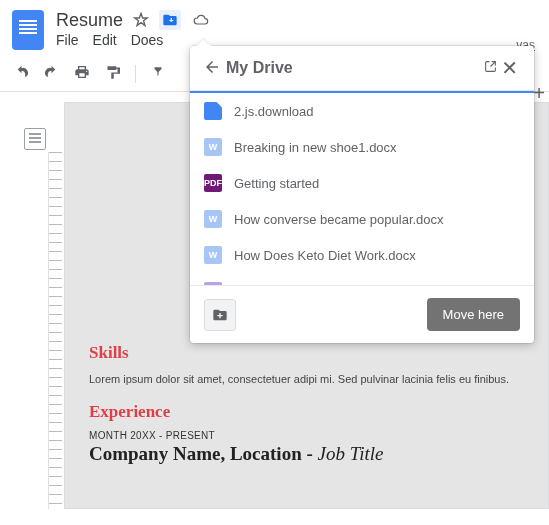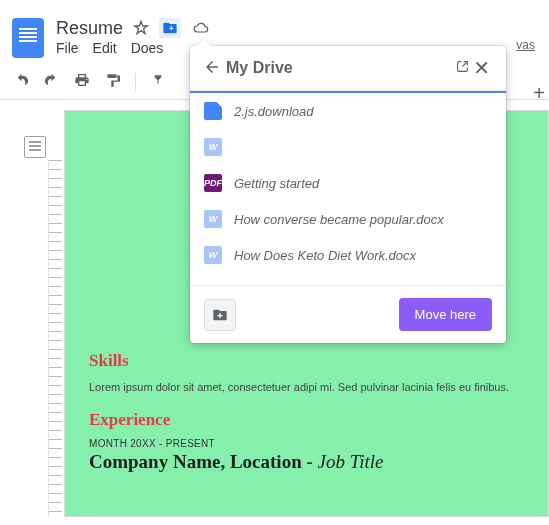--- a/index.html
+++ b/index.html
@@ -6,7 +6,7 @@
     body { font-family: Arial, sans-serif; font-size: 13px; color: #3c4043; background: #fff; width: 549px; height: 525px; overflow: hidden; position: relative; }
 
     
-    .header { display: flex; align-items: flex-start; padding: 16px 12px 0; }
+    .header { display: flex; align-items: flex-start; padding: 8px 12px 0; }
     .doc-icon { width: 32px; height: 40px; background: #4285f4; border-radius: 4px; position: relative; margin-right: 12px; margin-top: 2px; flex-shrink: 0; }
     .doc-icon::before { content: ''; position: absolute; left: 7px; top: 10px; right: 7px; height: 2px; background: #fff; box-shadow: 0 4px 0 #fff, 0 8px 0 #fff, 0 12px 0 #fff; }
     .title-area { flex: 1; }

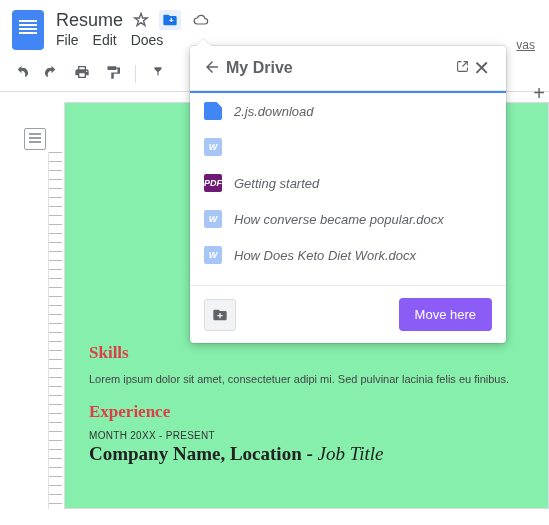--- a/index.html
+++ b/index.html
@@ -38,7 +38,7 @@
     .exp-title .jt { font-style: italic; font-weight: 400; }
 
     
-    .popup { position: absolute; left: 190px; top: 46px; width: 316px; background: #fff; border-radius: 4px; box-shadow: 0 2px 10px rgba(0,0,0,.25), 0 0 0 1px rgba(0,0,0,.08); z-index: 10; }
+    .popup { position: absolute; left: 190px; top: 46px; width: 344px; background: #fff; border-radius: 4px; box-shadow: 0 2px 10px rgba(0,0,0,.25), 0 0 0 1px rgba(0,0,0,.08); z-index: 10; }
     .pop-head { display: flex; align-items: center; padding: 10px 12px 10px 8px; border-bottom: 1px solid #e8e8e8; }
     .pop-back { width: 28px; color: #5f6368; text-align: center; }
     .pop-title { font-size: 16px; font-weight: 700; color: #5f6368; flex: 1; }

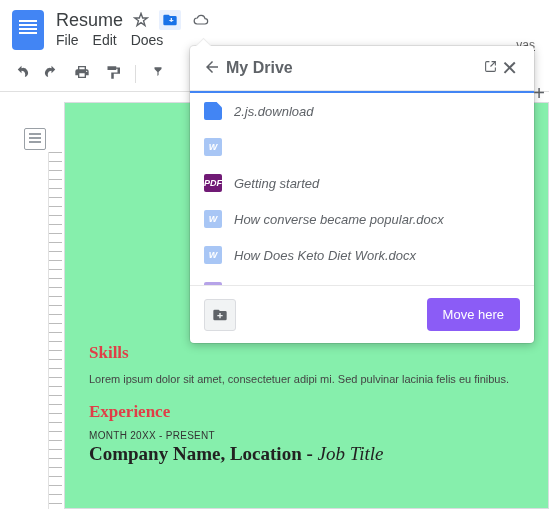--- a/index.html
+++ b/index.html
@@ -45,7 +45,7 @@
     .ext-ic { margin-left: 6px; color: #5f6368; }
     .pop-close { color: #5f6368; font-size: 20px; padding: 0 4px; }
     .hl { height: 2px; background: #4285f4; }
-    .file-list { max-height: 192px; overflow: hidden; font-style: italic; }
+    .file-list { max-height: 192px; overflow: hidden; }
     .file-row { display: flex; align-items: center; padding: 9px 14px; gap: 12px; font-size: 13px; color: #5f6368; }
     .file-row.cut { color: #888; }
     .f-ic { width: 18px; height: 18px; flex-shrink: 0; display: flex; align-items: center; justify-content: center; border-radius: 2px; font-size: 9px; font-weight: 700; color: #fff; }

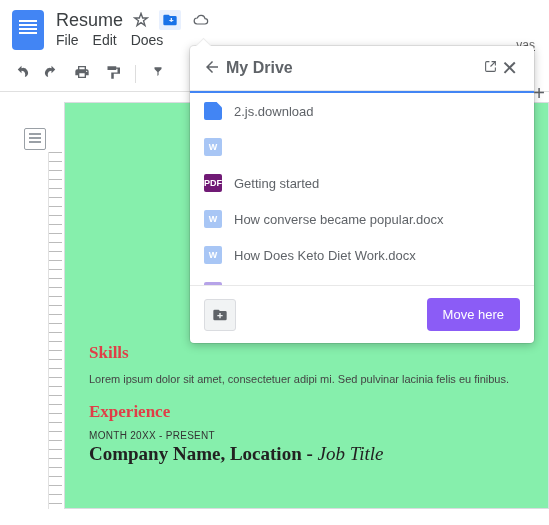--- a/index.html
+++ b/index.html
@@ -151,6 +151,7 @@
       </div>
     <div class="file-row">
         <span class="f-ic f-word">W</span>
+        <span>Breaking in new shoe1.docx</span>
       </div>
     <div class="file-row">
         <span class="f-ic f-pdf">PDF</span>

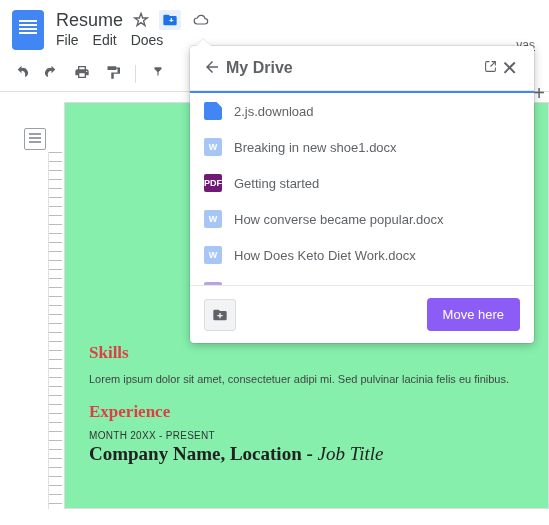--- a/index.html
+++ b/index.html
@@ -55,7 +55,7 @@
     .f-form { background: #b6a3e8; }
     .pop-foot { display: flex; align-items: center; justify-content: space-between; padding: 12px 14px; border-top: 1px solid #e8e8e8; }
     .newf { width: 32px; height: 32px; background: #f1f3f4; border: 1px solid #dadce0; border-radius: 3px; display: flex; align-items: center; justify-content: center; color: #5f6368; }
-    .movebtn { background: #8b5cf6; color: #fff; border: none; border-radius: 4px; padding: 9px 16px; font-size: 13px; font-weight: 500; }
+    .movebtn { background: #737373; color: #fff; border: none; border-radius: 4px; padding: 9px 16px; font-size: 13px; font-weight: 500; }
     .popup::after { content: ''; position: absolute; top: -6px; left: 8px; width: 10px; height: 10px; background: #fff; transform: rotate(45deg); border-left: 1px solid rgba(0,0,0,.08); border-top: 1px solid rgba(0,0,0,.08); }
     .share-txt { position: absolute; right: 14px; top: 38px; font-size: 12px; color: #666; text-decoration: underline; }
   </style>

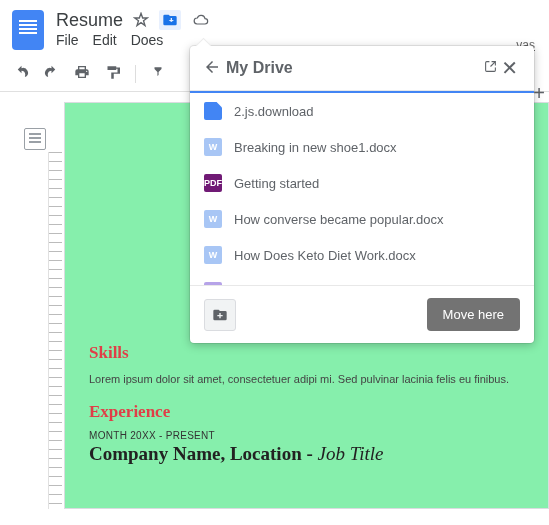--- a/index.html
+++ b/index.html
@@ -29,7 +29,7 @@
     .ruler { position: absolute; right: 0; top: 60px; bottom: 0; width: 14px; border-left: 1px solid #e0e0e0; background: repeating-linear-gradient(to bottom, #bbb 0, #bbb 1px, transparent 1px, transparent 9px); }
     .outline-ic { position: absolute; left: 24px; top: 36px; width: 22px; height: 22px; border: 1.5px solid #9aa0a6; border-radius: 2px; }
     .outline-ic::before { content: ''; position: absolute; left: 4px; top: 4px; right: 4px; height: 1.5px; background: #9aa0a6; box-shadow: 0 4px 0 #9aa0a6, 0 8px 0 #9aa0a6; }
-    .doc-page { flex: 1; background: #86efac; border: 1px solid #dadce0; margin-top: 10px; margin-left: 2px; padding: 240px 20px 0 24px; }
+    .doc-page { flex: 1; background: #e5e5e5; border: 1px solid #dadce0; margin-top: 10px; margin-left: 2px; padding: 240px 20px 0 24px; }
 
     .skills-h, .exp-h { font-family: Georgia, serif; font-size: 17px; font-weight: 700; color: #e03e47; margin-bottom: 8px; }
     .skills-p { font-size: 11px; color: #444; line-height: 1.5; margin-bottom: 14px; }

